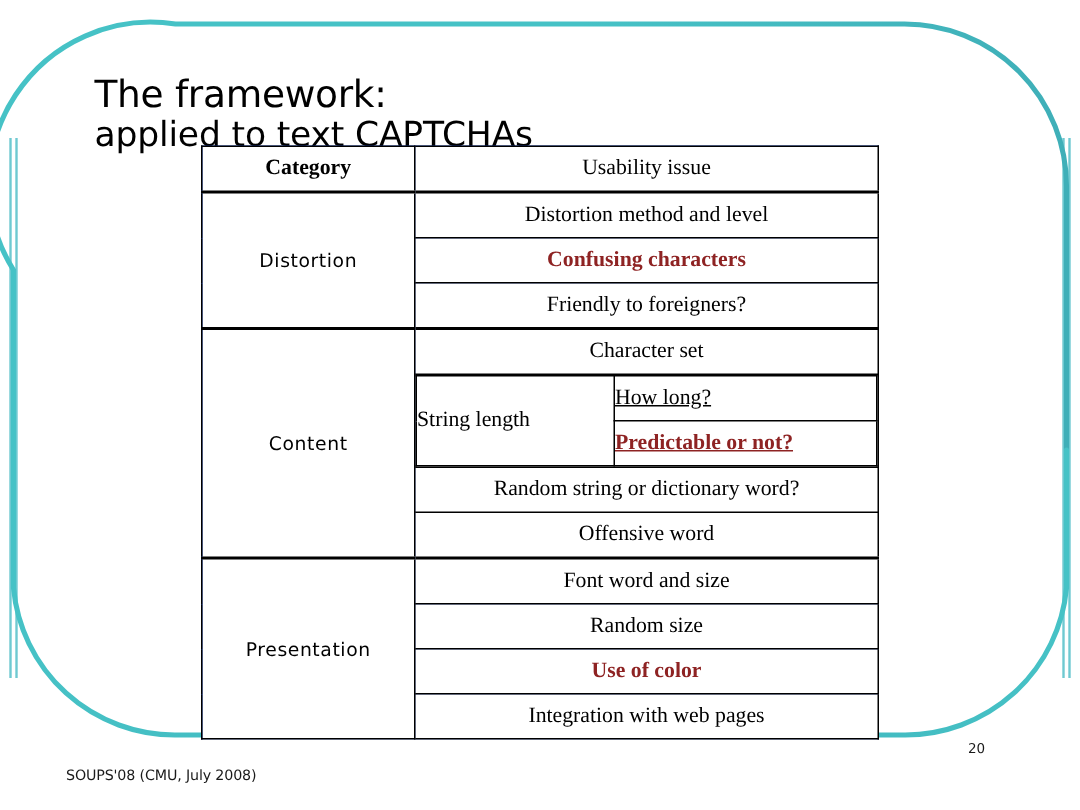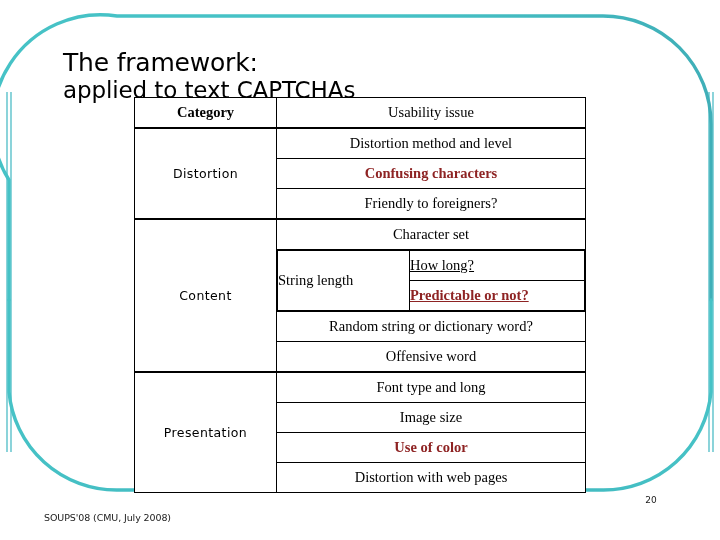--- a/index.html
+++ b/index.html
@@ -224,7 +224,7 @@
 
     <tr>
       <td class="cat-cell thick-top" rowspan="4">Presentation</td>
-      <td class="issue-cell thick-top">Font type and long</td>
+      <td class="issue-cell thick-top">Font word and size</td>
     </tr>
     <tr>
       <td class="issue-cell">Image size</td>

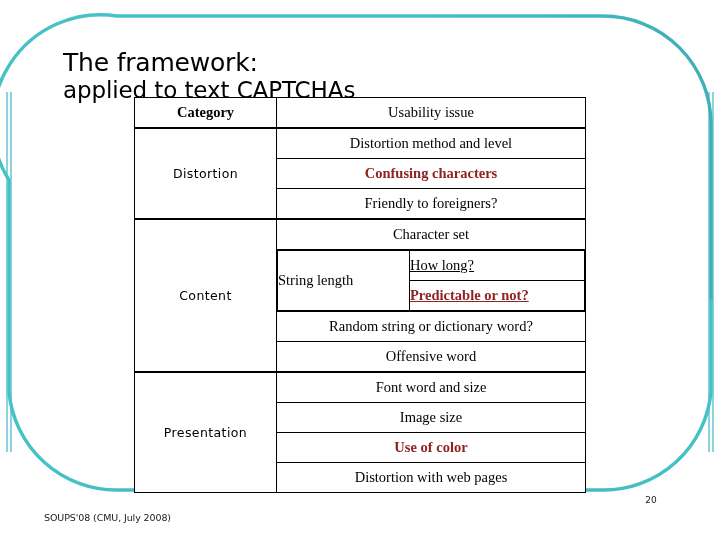--- a/index.html
+++ b/index.html
@@ -227,7 +227,7 @@
       <td class="issue-cell thick-top">Font word and size</td>
     </tr>
     <tr>
-      <td class="issue-cell">Image size</td>
+      <td class="issue-cell">Random size</td>
     </tr>
     <tr>
       <td class="issue-cell red">Use of color</td>

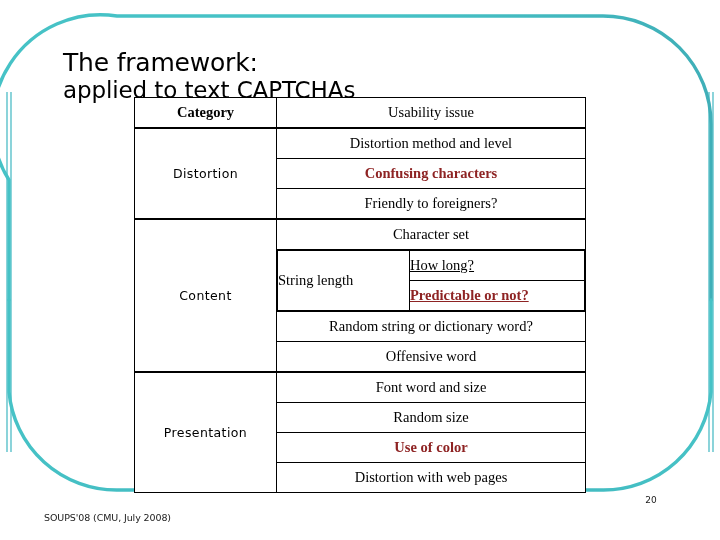--- a/index.html
+++ b/index.html
@@ -233,7 +233,7 @@
       <td class="issue-cell red">Use of color</td>
     </tr>
     <tr>
-      <td class="issue-cell">Distortion with web pages</td>
+      <td class="issue-cell">Integration with web pages</td>
     </tr>
   </tbody>
 </table>

